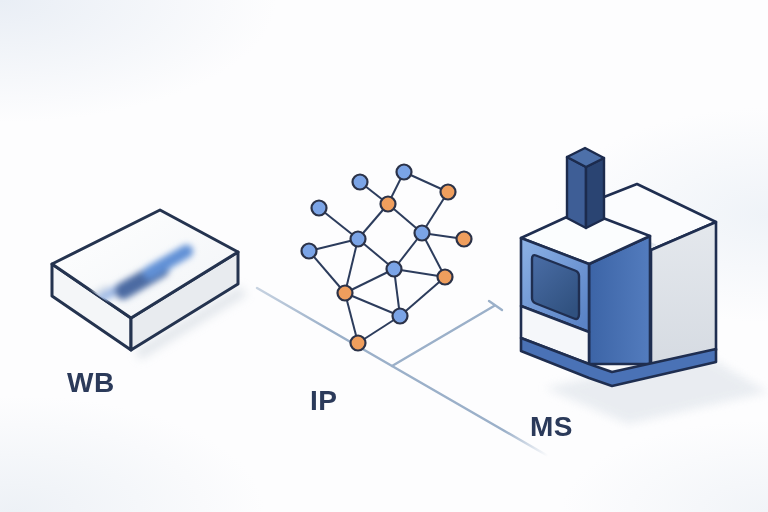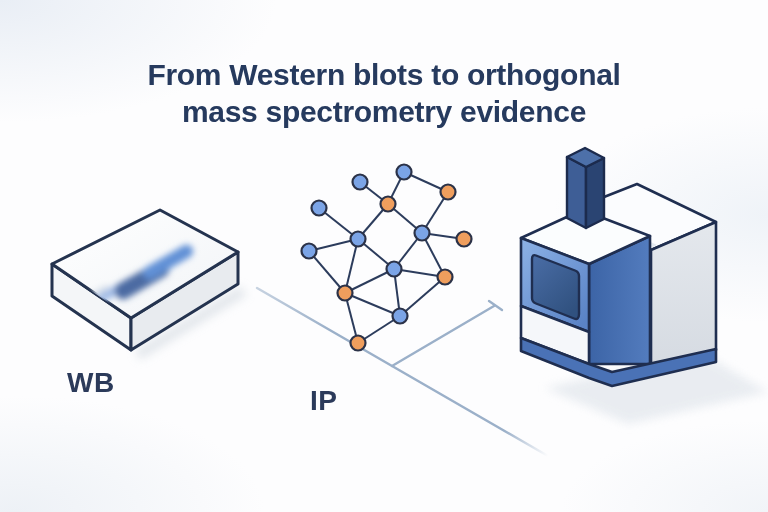--- a/index.html
+++ b/index.html
@@ -149,10 +149,6 @@
     </g>
   </svg>
 
-  <h1 class="title">
-    <span>From Western blots to orthogonal</span><br>
-    <span>mass spectrometry evidence</span>
-  </h1>
   <div class="fig-label label-wb">WB</div>
   <div class="fig-label label-ip">IP</div>
 </div>

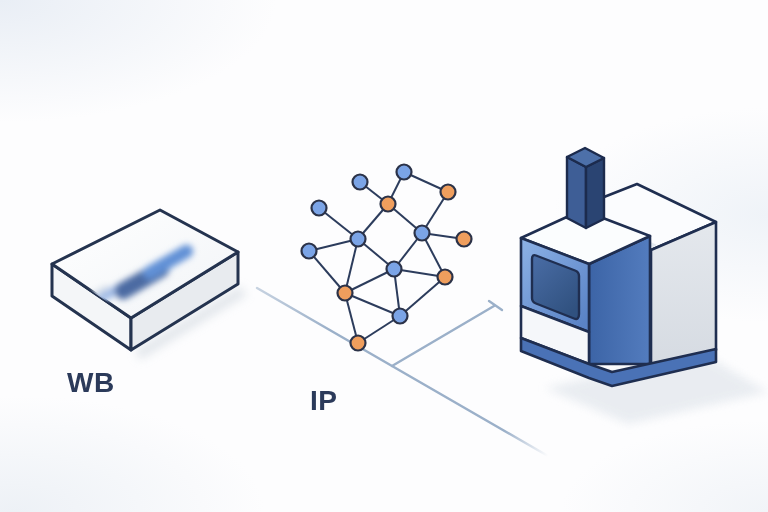--- a/index.html
+++ b/index.html
@@ -151,6 +151,7 @@
 
   <div class="fig-label label-wb">WB</div>
   <div class="fig-label label-ip">IP</div>
+  <div class="fig-label label-ms">MS</div>
 </div>
 
 </body></html>

